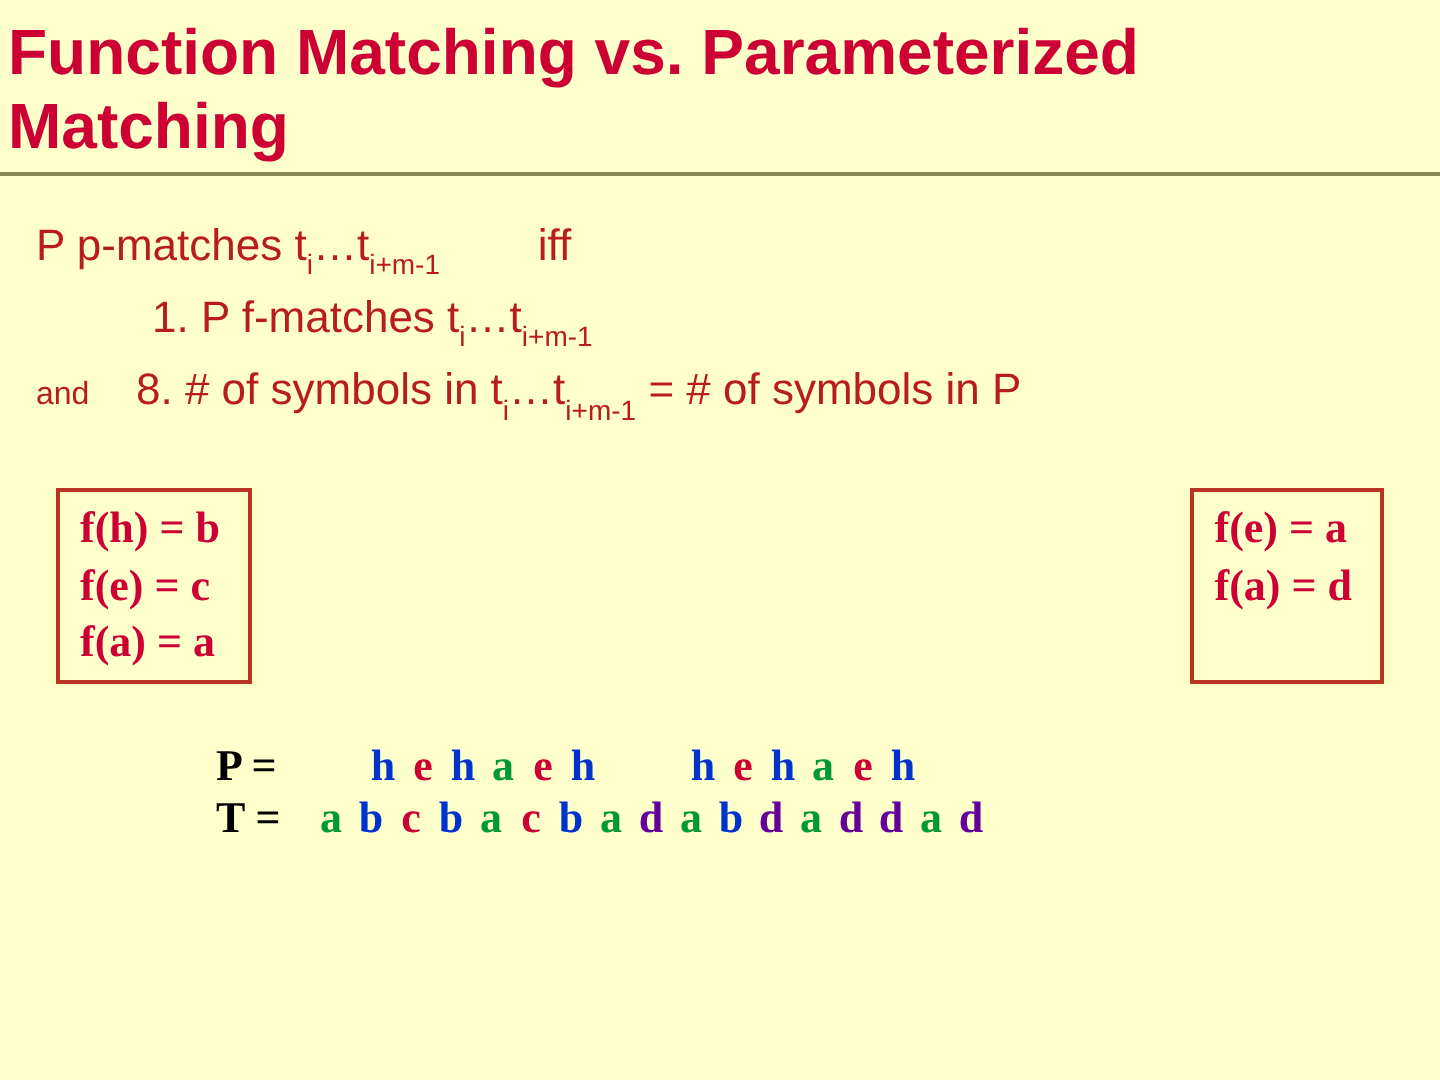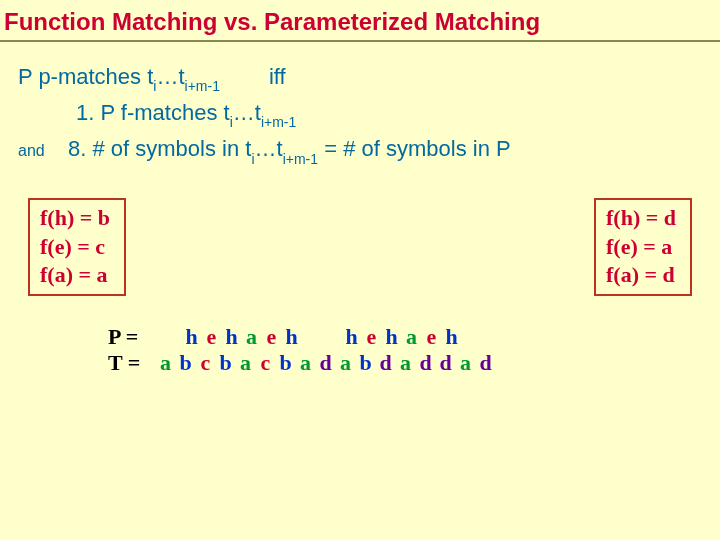--- a/index.html
+++ b/index.html
@@ -13,7 +13,7 @@
   }
   .title {
     color: #cc0033;
-    font-size: 24px;
+    font-size: 32px;
     font-weight: bold;
     padding: 8px 4px 4px 4px;
     border-bottom: 2px solid #888855;

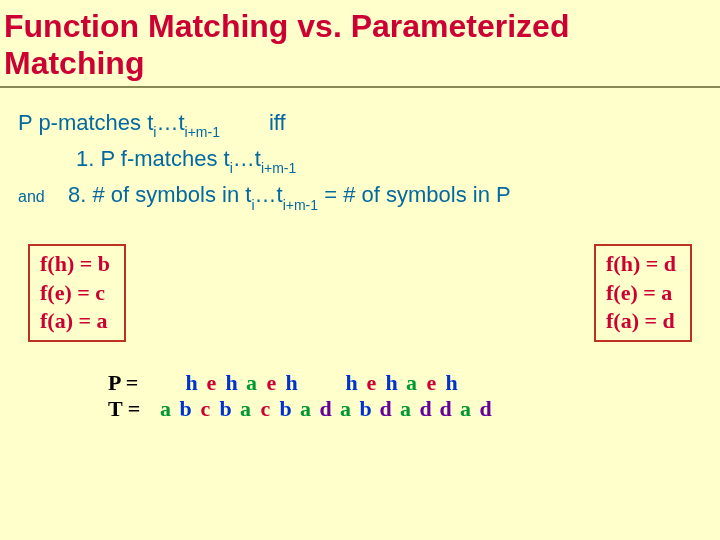--- a/index.html
+++ b/index.html
@@ -22,7 +22,7 @@
     padding: 18px 18px 0 18px;
   }
   .stmt {
-    color: #0369a1;
+    color: #b91c1c;
     font-size: 22px;
     line-height: 1.55;
   }

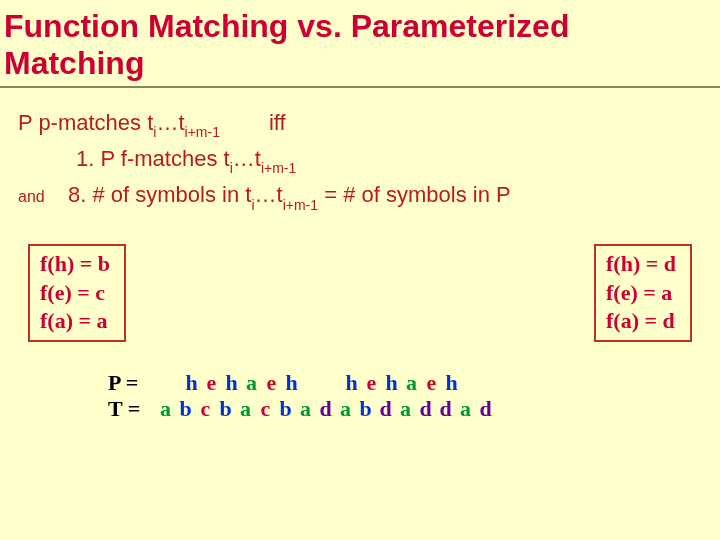--- a/index.html
+++ b/index.html
@@ -96,7 +96,6 @@
       <div class="f">f(a) = a</div>
     </div>
     <div class="fbox">
-      <div class="f">f(h) = d</div>
       <div class="f">f(e) = a</div>
       <div class="f">f(a) = d</div>
     </div>

